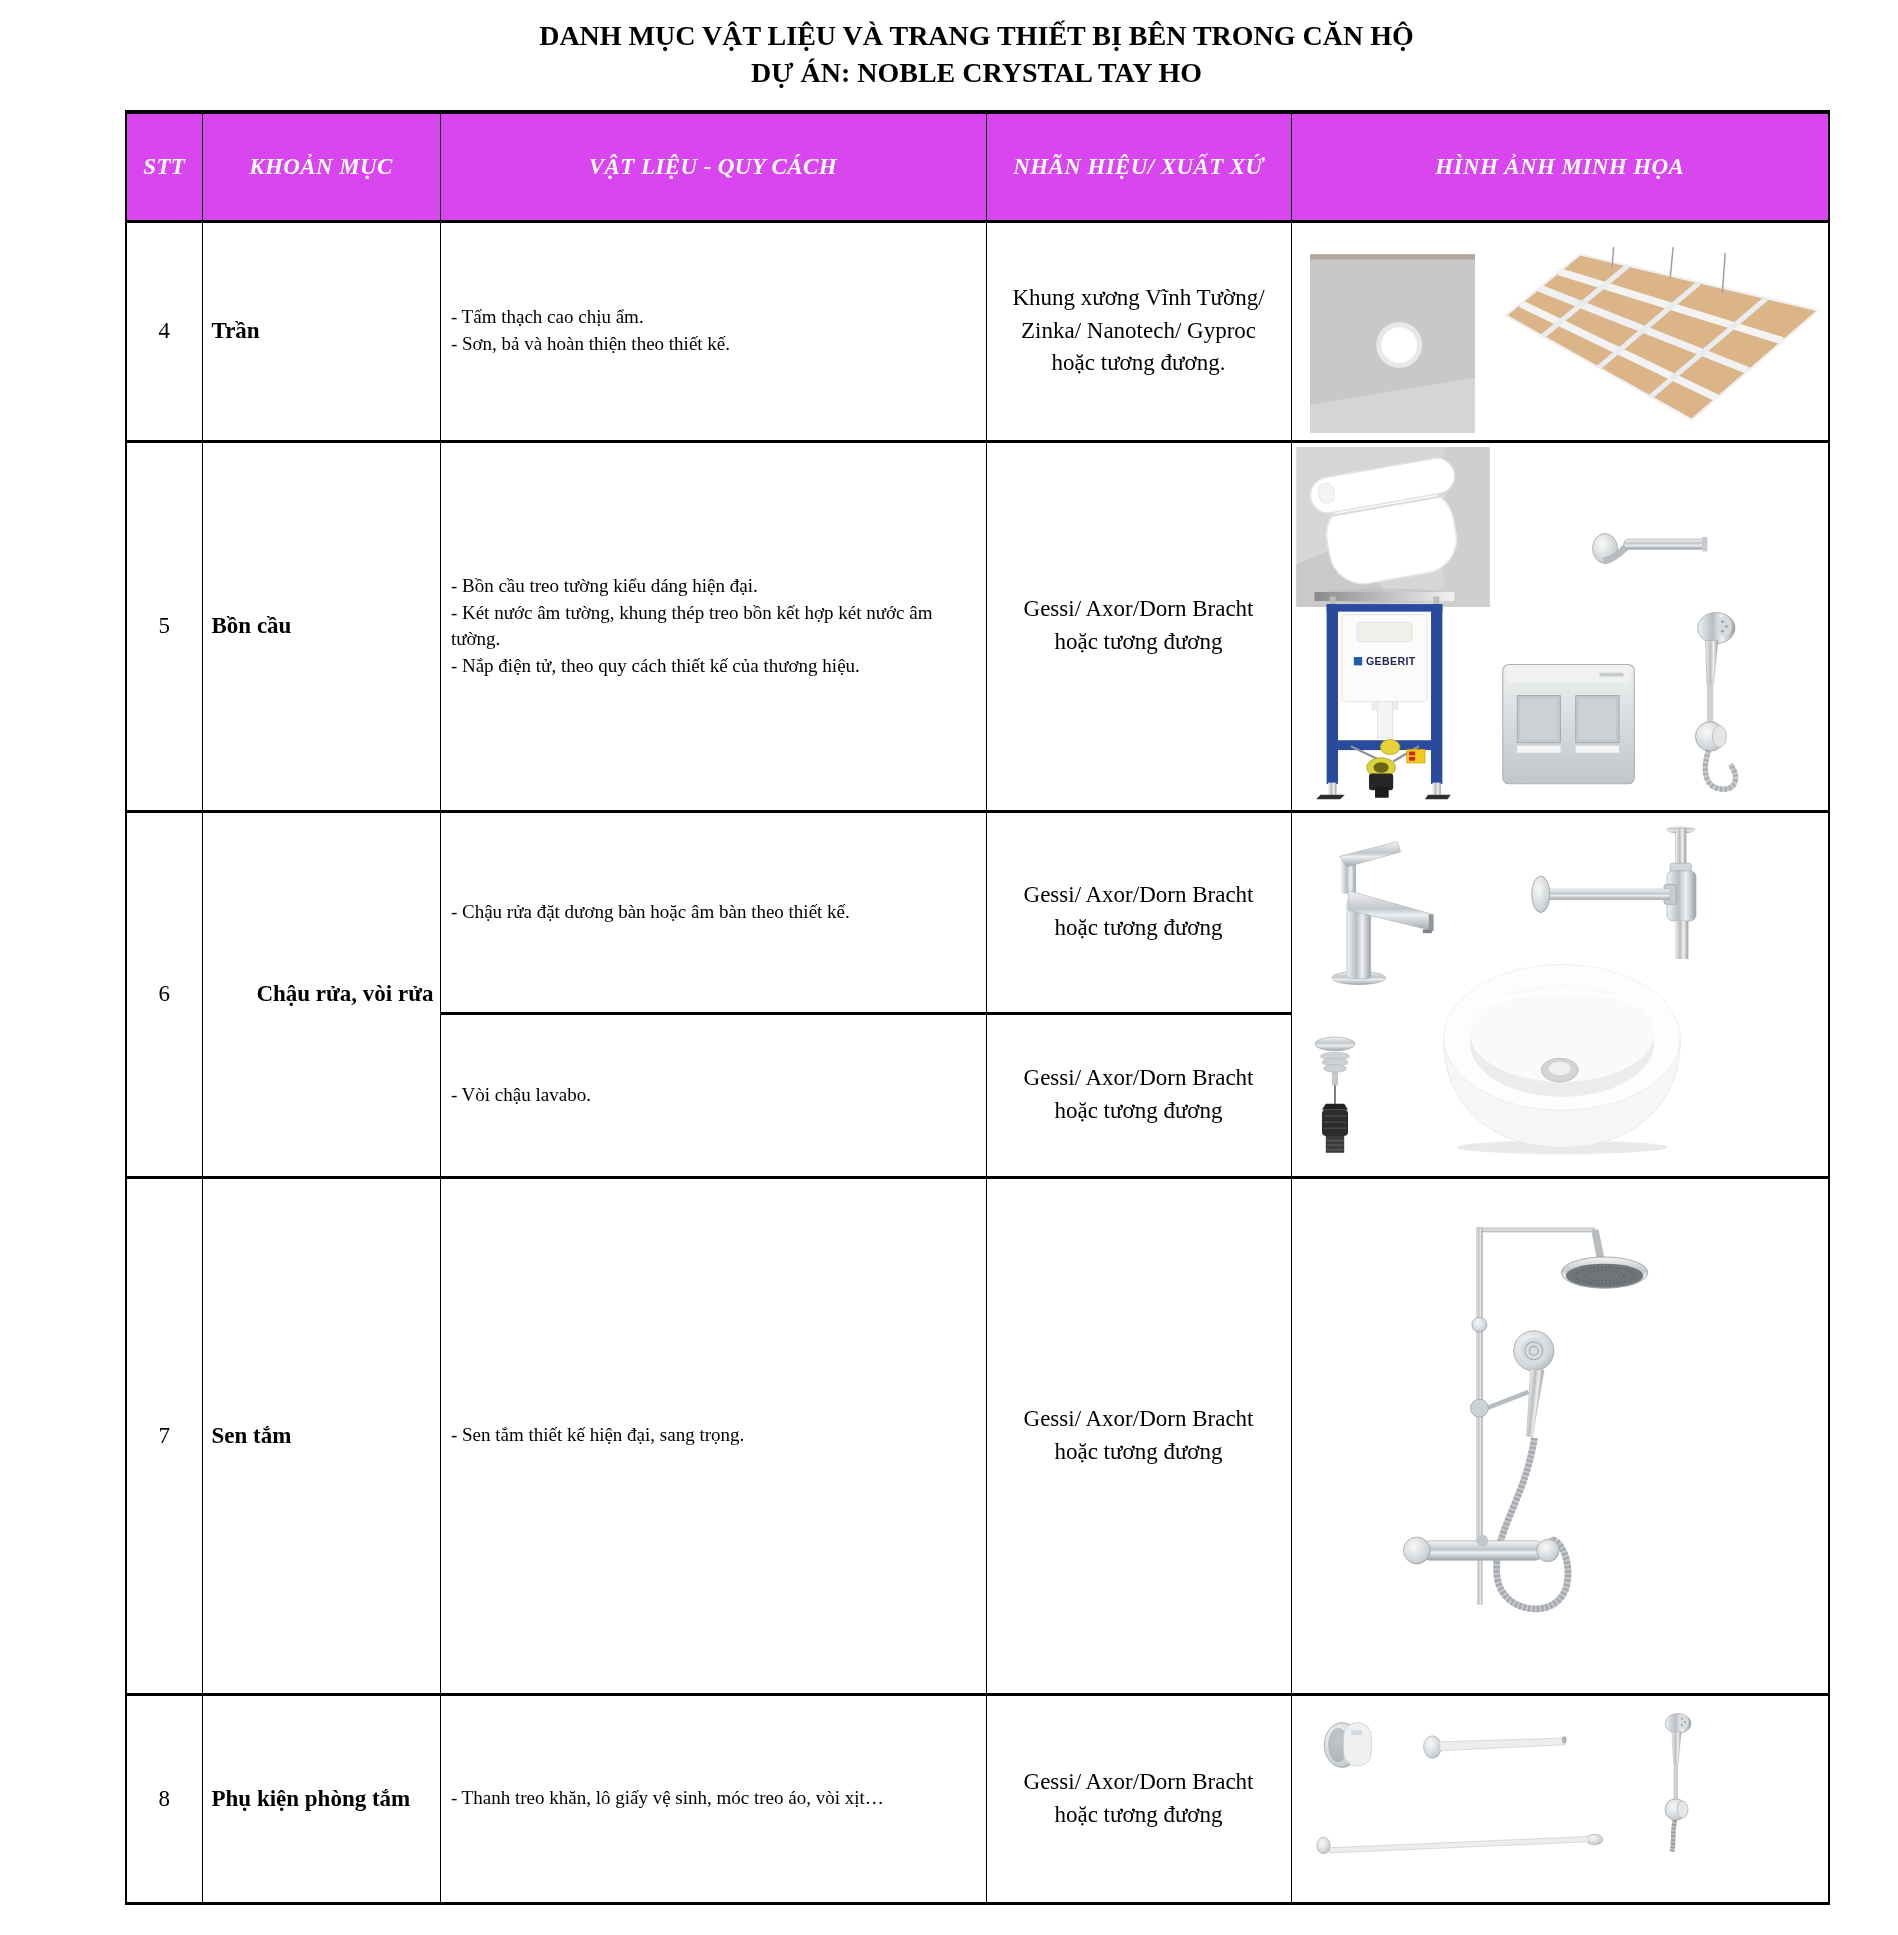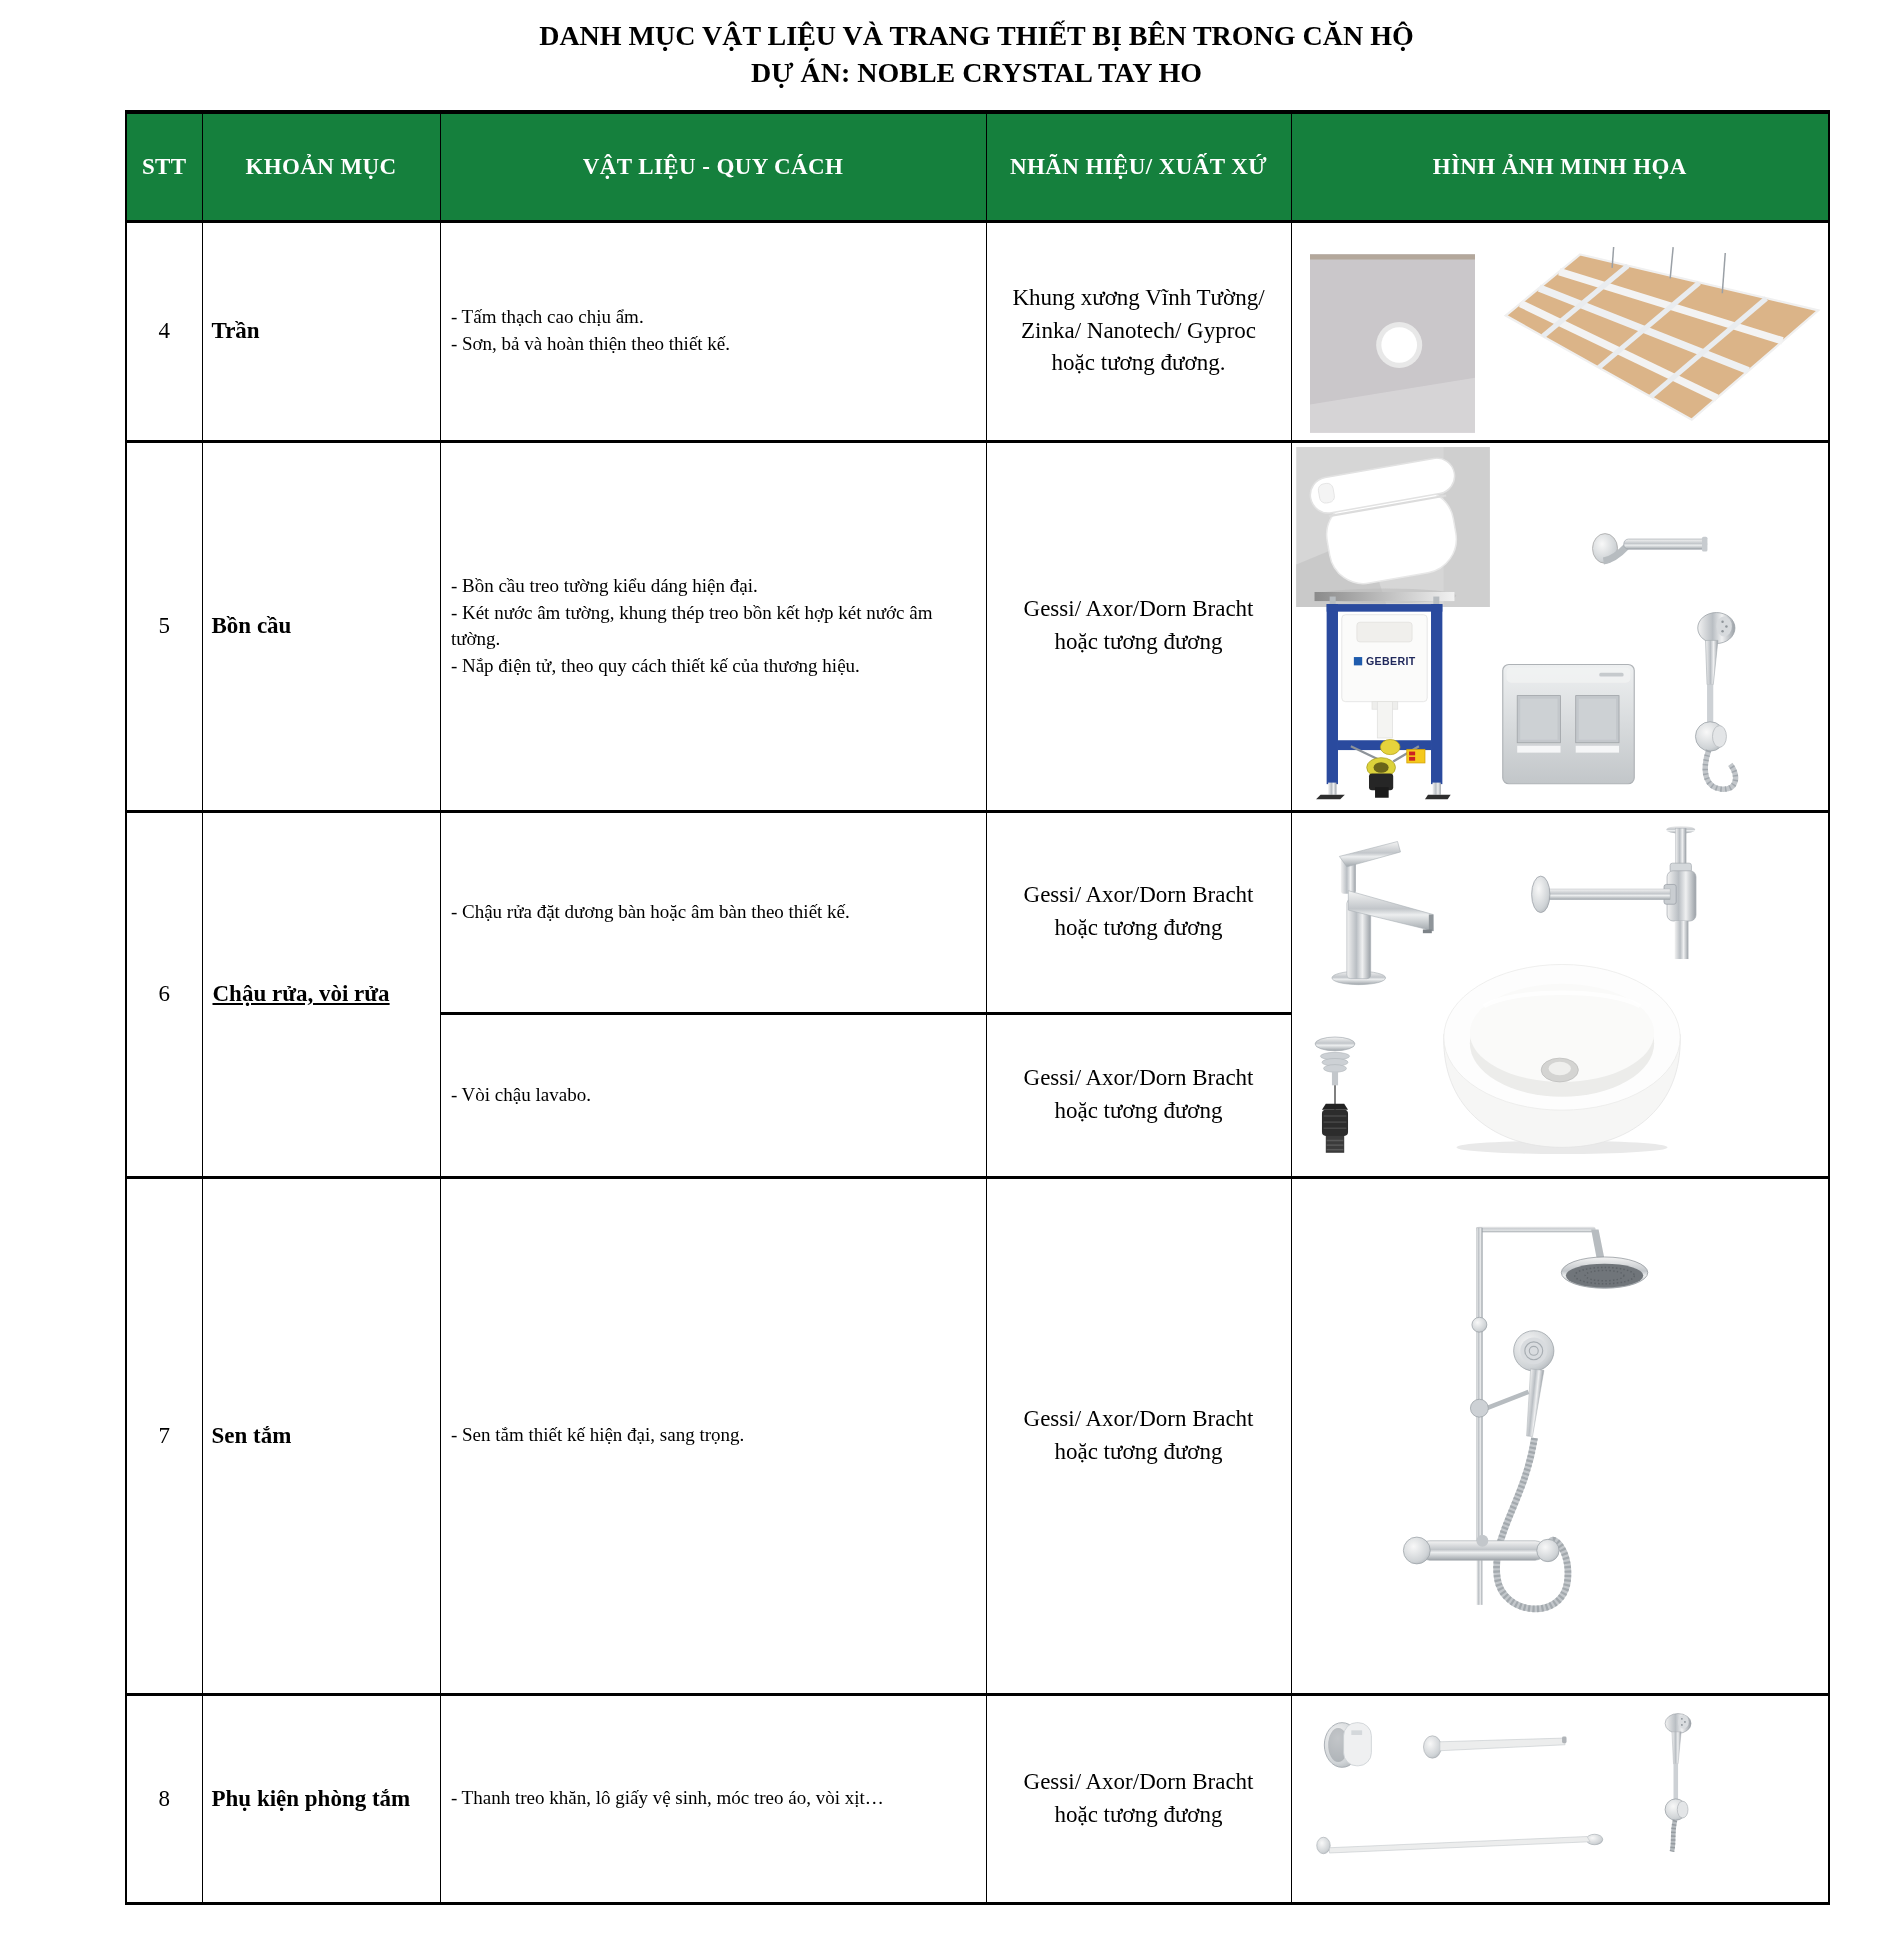--- a/index.html
+++ b/index.html
@@ -7,7 +7,7 @@
   .doc-title{position:absolute;left:125px;top:18px;width:1703px;text-align:center;font-weight:bold;font-size:28px;line-height:1.32;}
   .spec-table{position:absolute;left:125px;top:110px;width:1703px;border-collapse:collapse;table-layout:fixed;border:2.2px solid #000;border-top-width:4.5px;}
   .spec-table th,.spec-table td{border:1.5px solid #000;border-top-width:3px;border-bottom-width:3px;vertical-align:middle;overflow:hidden;}
-  .spec-table thead th{background:#15803d;color:#fff;font-weight:bold;font-size:23px;letter-spacing:0.4px;text-align:center;}
+  .spec-table thead th{background:#d946ef;color:#fff;font-weight:bold;font-size:23px;letter-spacing:0.4px;text-align:center;font-style:italic;}
   tr.hdr{height:109px;}
   tr.r4{height:220px;} tr.r5{height:370px;} tr.r6a{height:202px;} tr.r6b{height:164px;margin-left:24px;} tr.r7{height:517px;} tr.r8{height:209px;}
   td.stt{text-align:center;font-size:23px;}

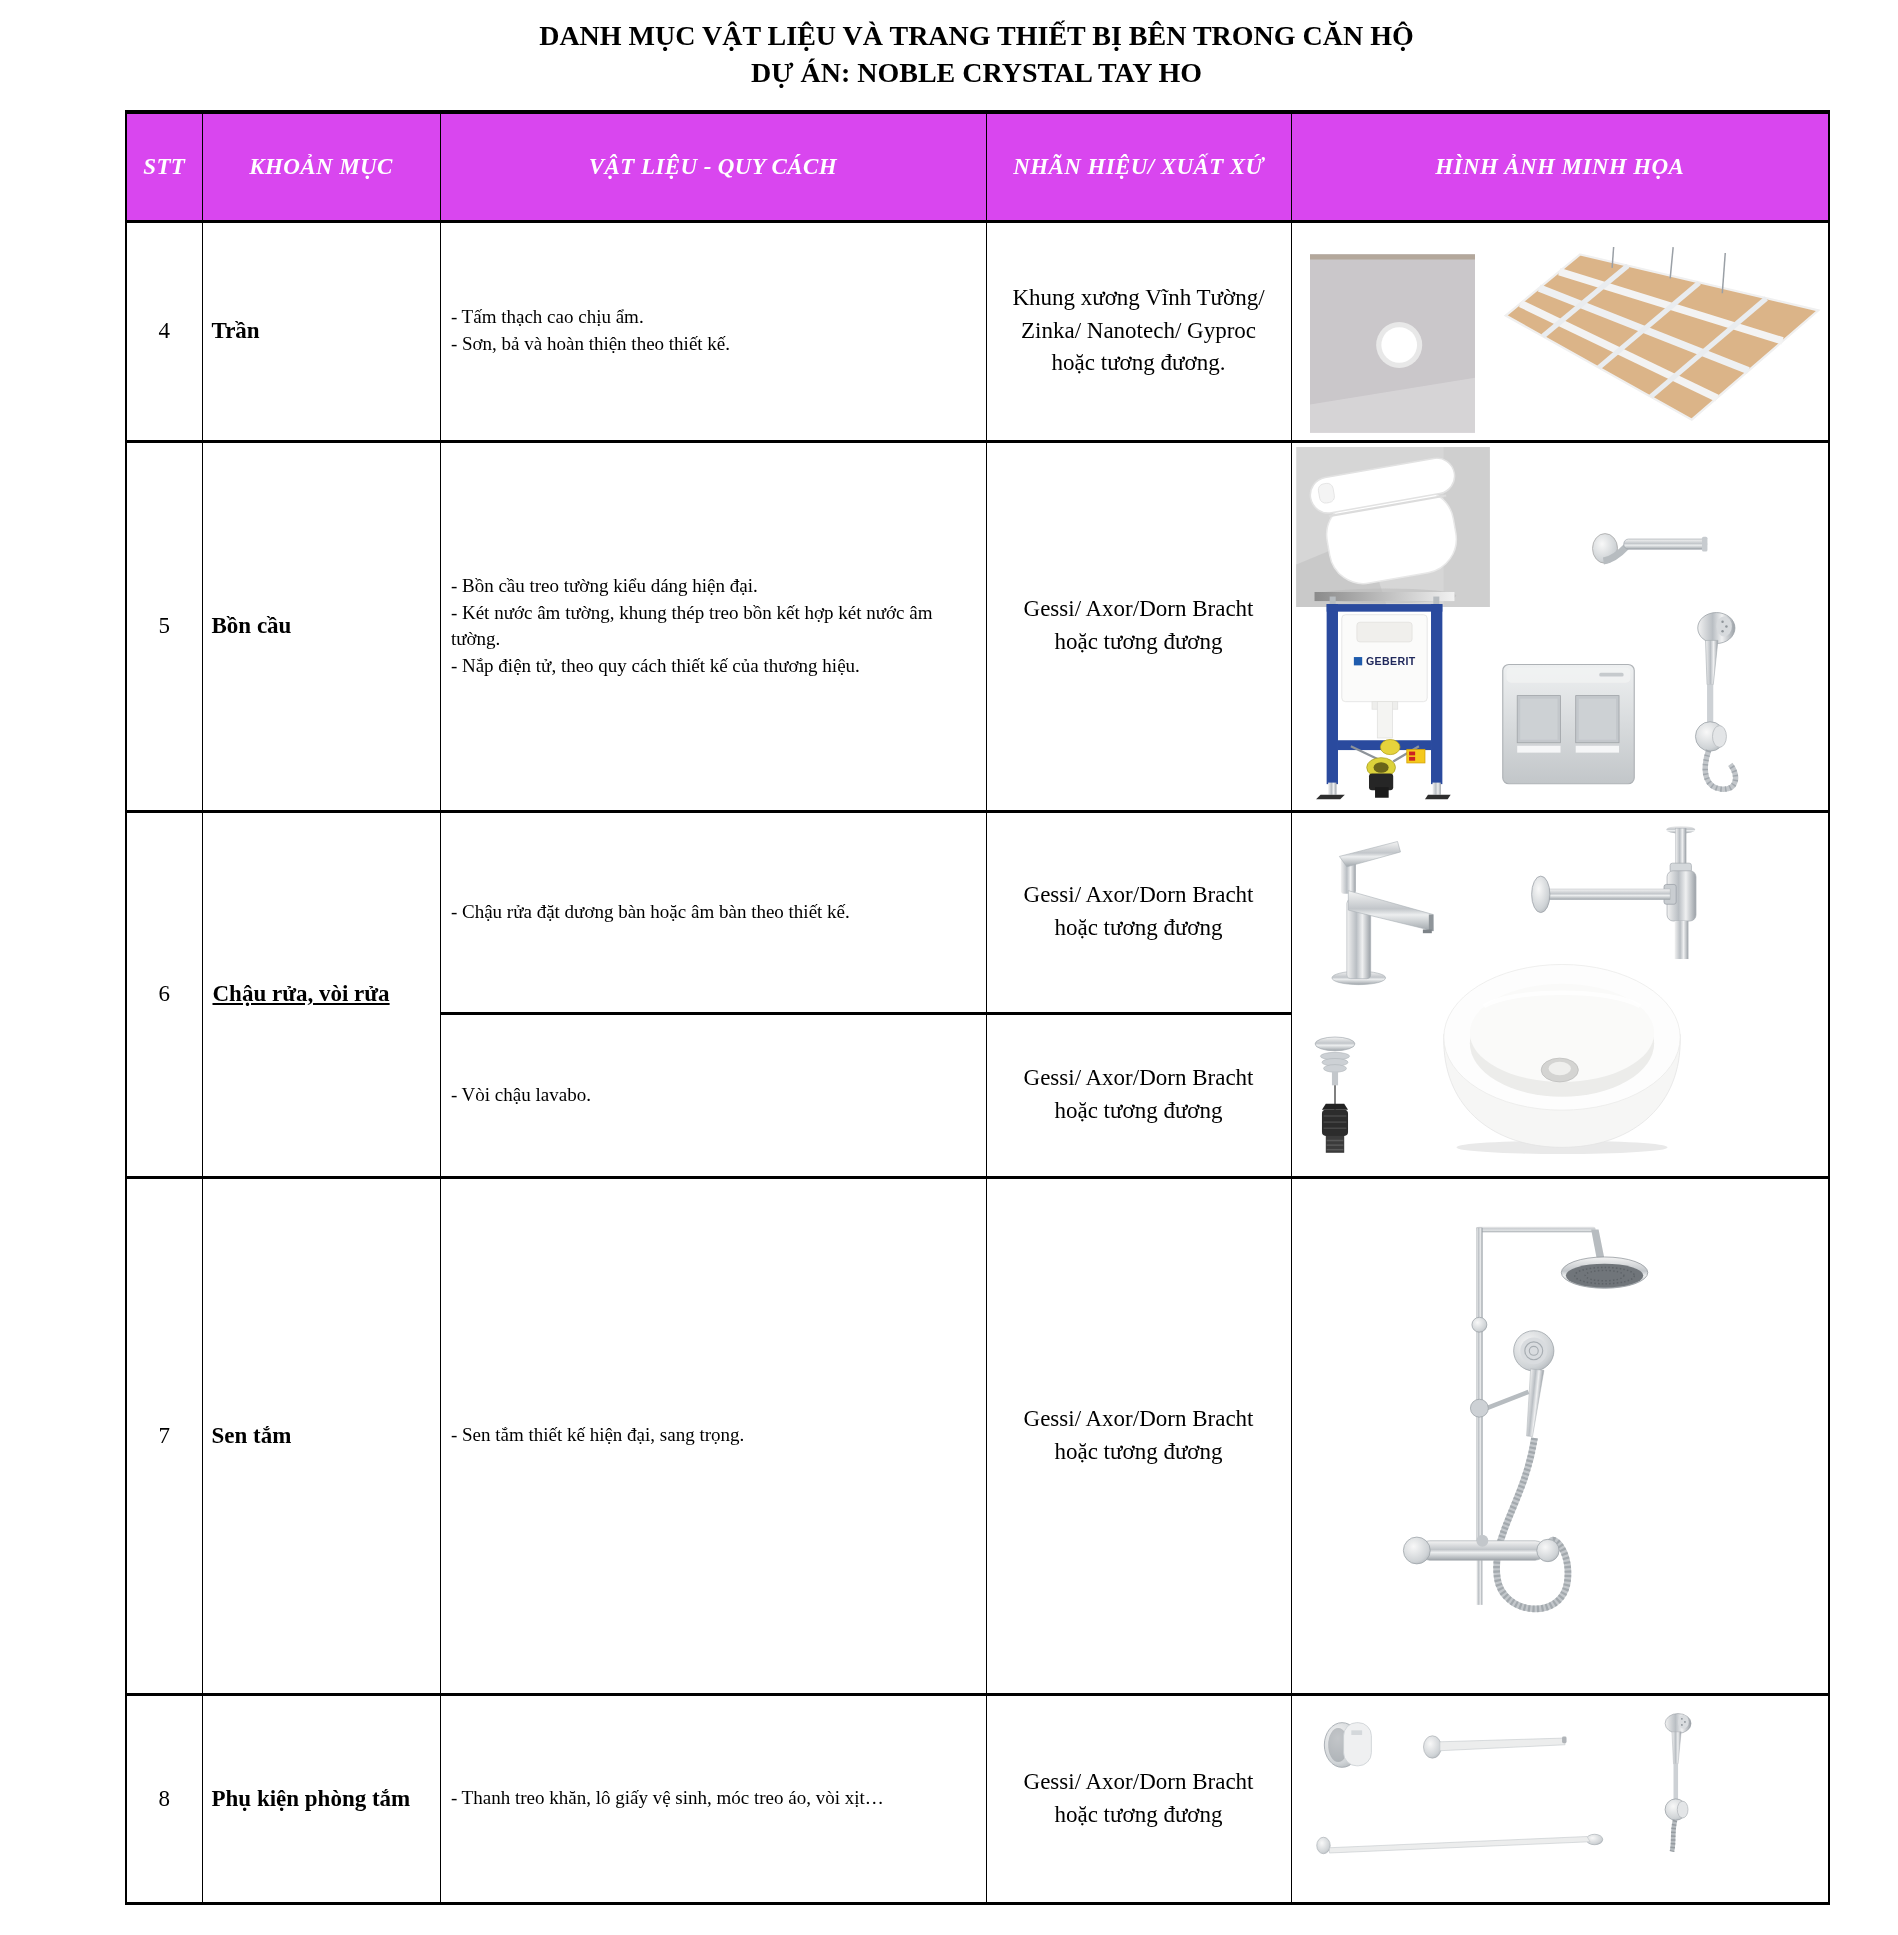--- a/index.html
+++ b/index.html
@@ -12,7 +12,7 @@
   tr.r4{height:220px;} tr.r5{height:370px;} tr.r6a{height:202px;} tr.r6b{height:164px;margin-left:24px;} tr.r7{height:517px;} tr.r8{height:209px;}
   td.stt{text-align:center;font-size:23px;}
   td.item{font-weight:bold;font-size:23px;padding:4.5px 6px 4.5px 9px;}
-  td.item--center{text-align:left;padding-left:10px;text-decoration:underline;}
+  td.item--center{text-align:right;padding-left:10px;}
   td.specs{font-size:19px;padding:6px 7.4px 6px 10.4px;line-height:1.38;}
   .spec-line{margin:0.7px 0;}
   td.brand{font-size:23px;text-align:center;padding:6px 13.4px;line-height:1.42;}

